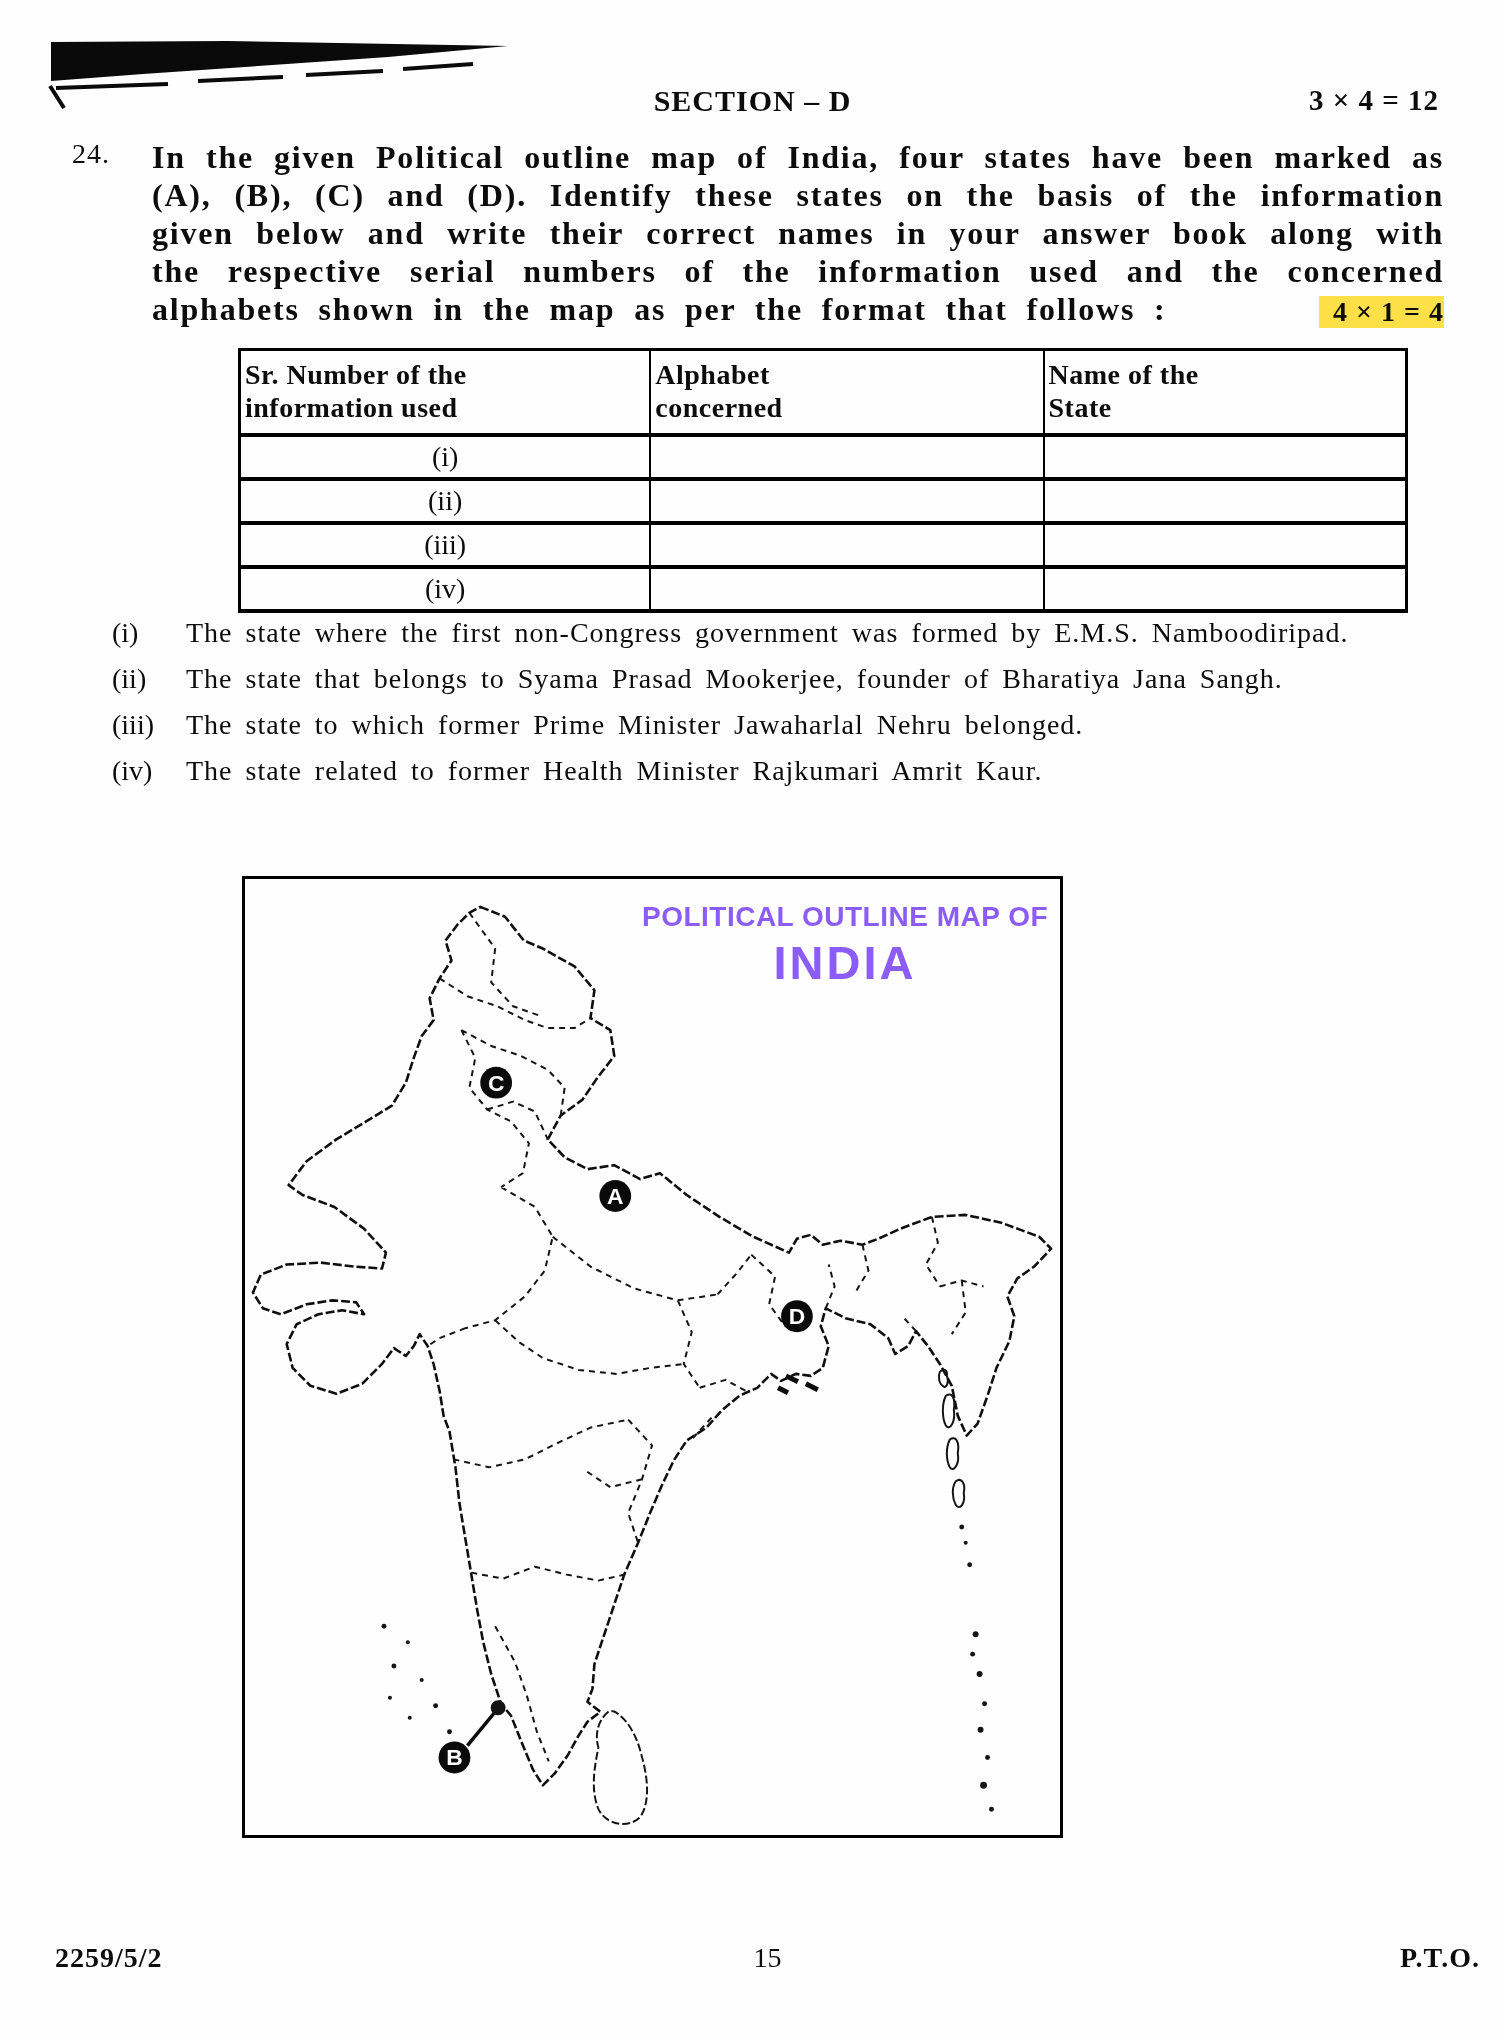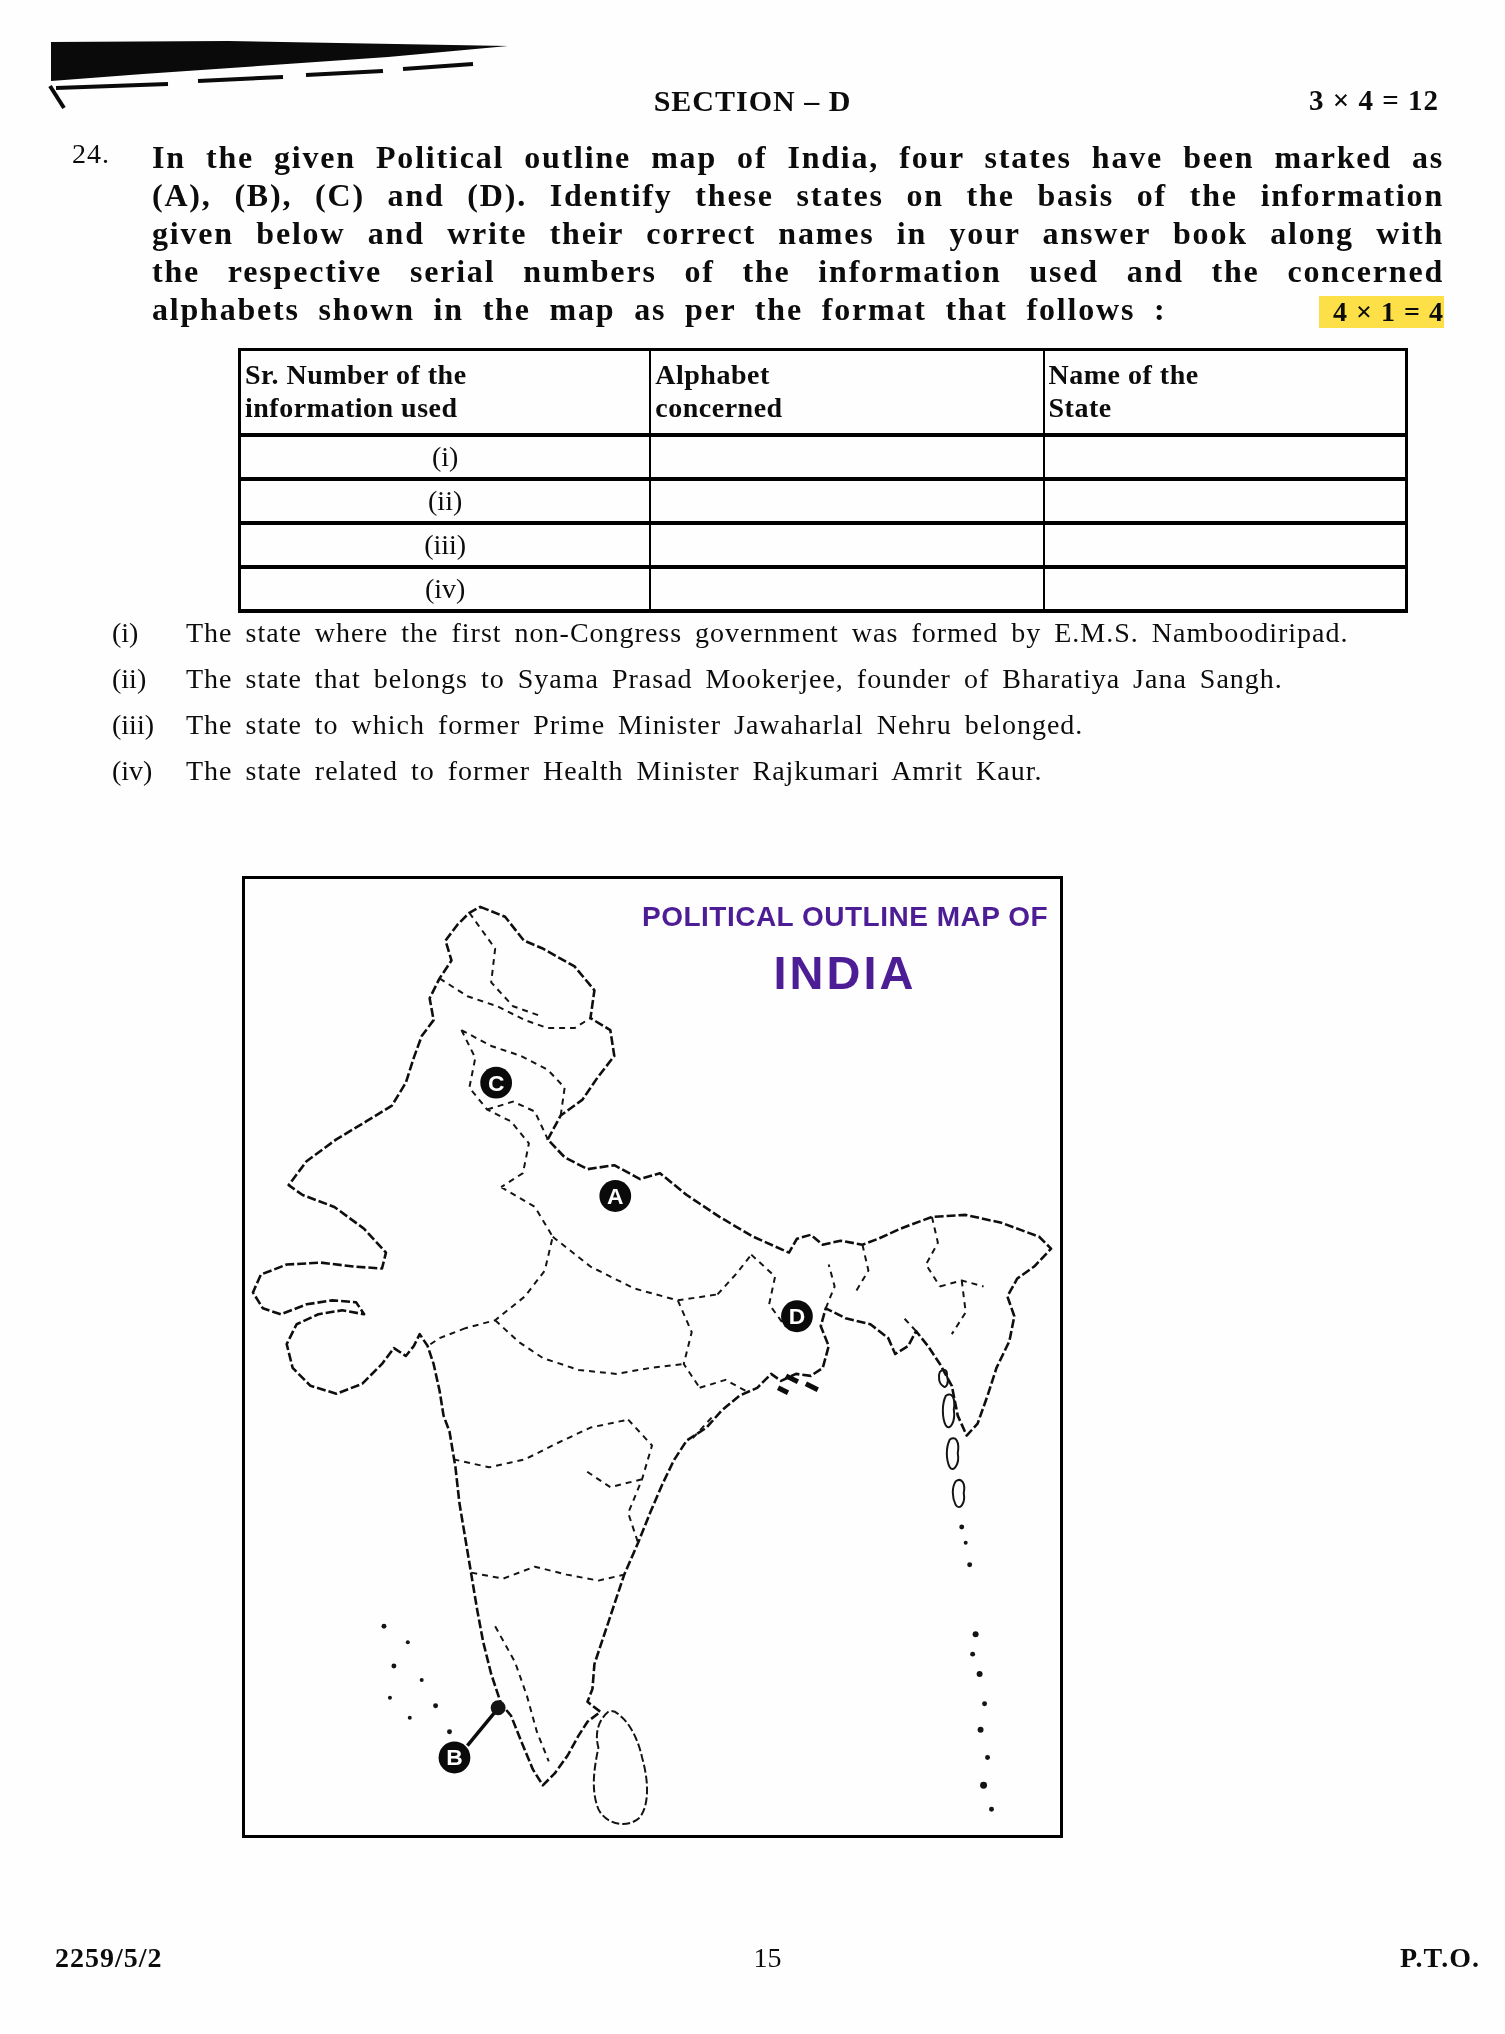--- a/index.html
+++ b/index.html
@@ -60,7 +60,7 @@
   }
   .map-svg{position:absolute; left:0; top:0; width:100%; height:100%;}
   .map-title{position:absolute; top:22px; right:0; width:430px; text-align:center;
-    font-family:"Liberation Sans","DejaVu Sans",sans-serif; color:#4c1d95;}
+    font-family:"Liberation Sans","DejaVu Sans",sans-serif; color:#8b5cf6;}
   .mt1{font-size:28px; font-weight:bold; letter-spacing:0.5px;}
   .mt2{font-size:47px; font-weight:bold; letter-spacing:3px; margin-top:12px;}
   

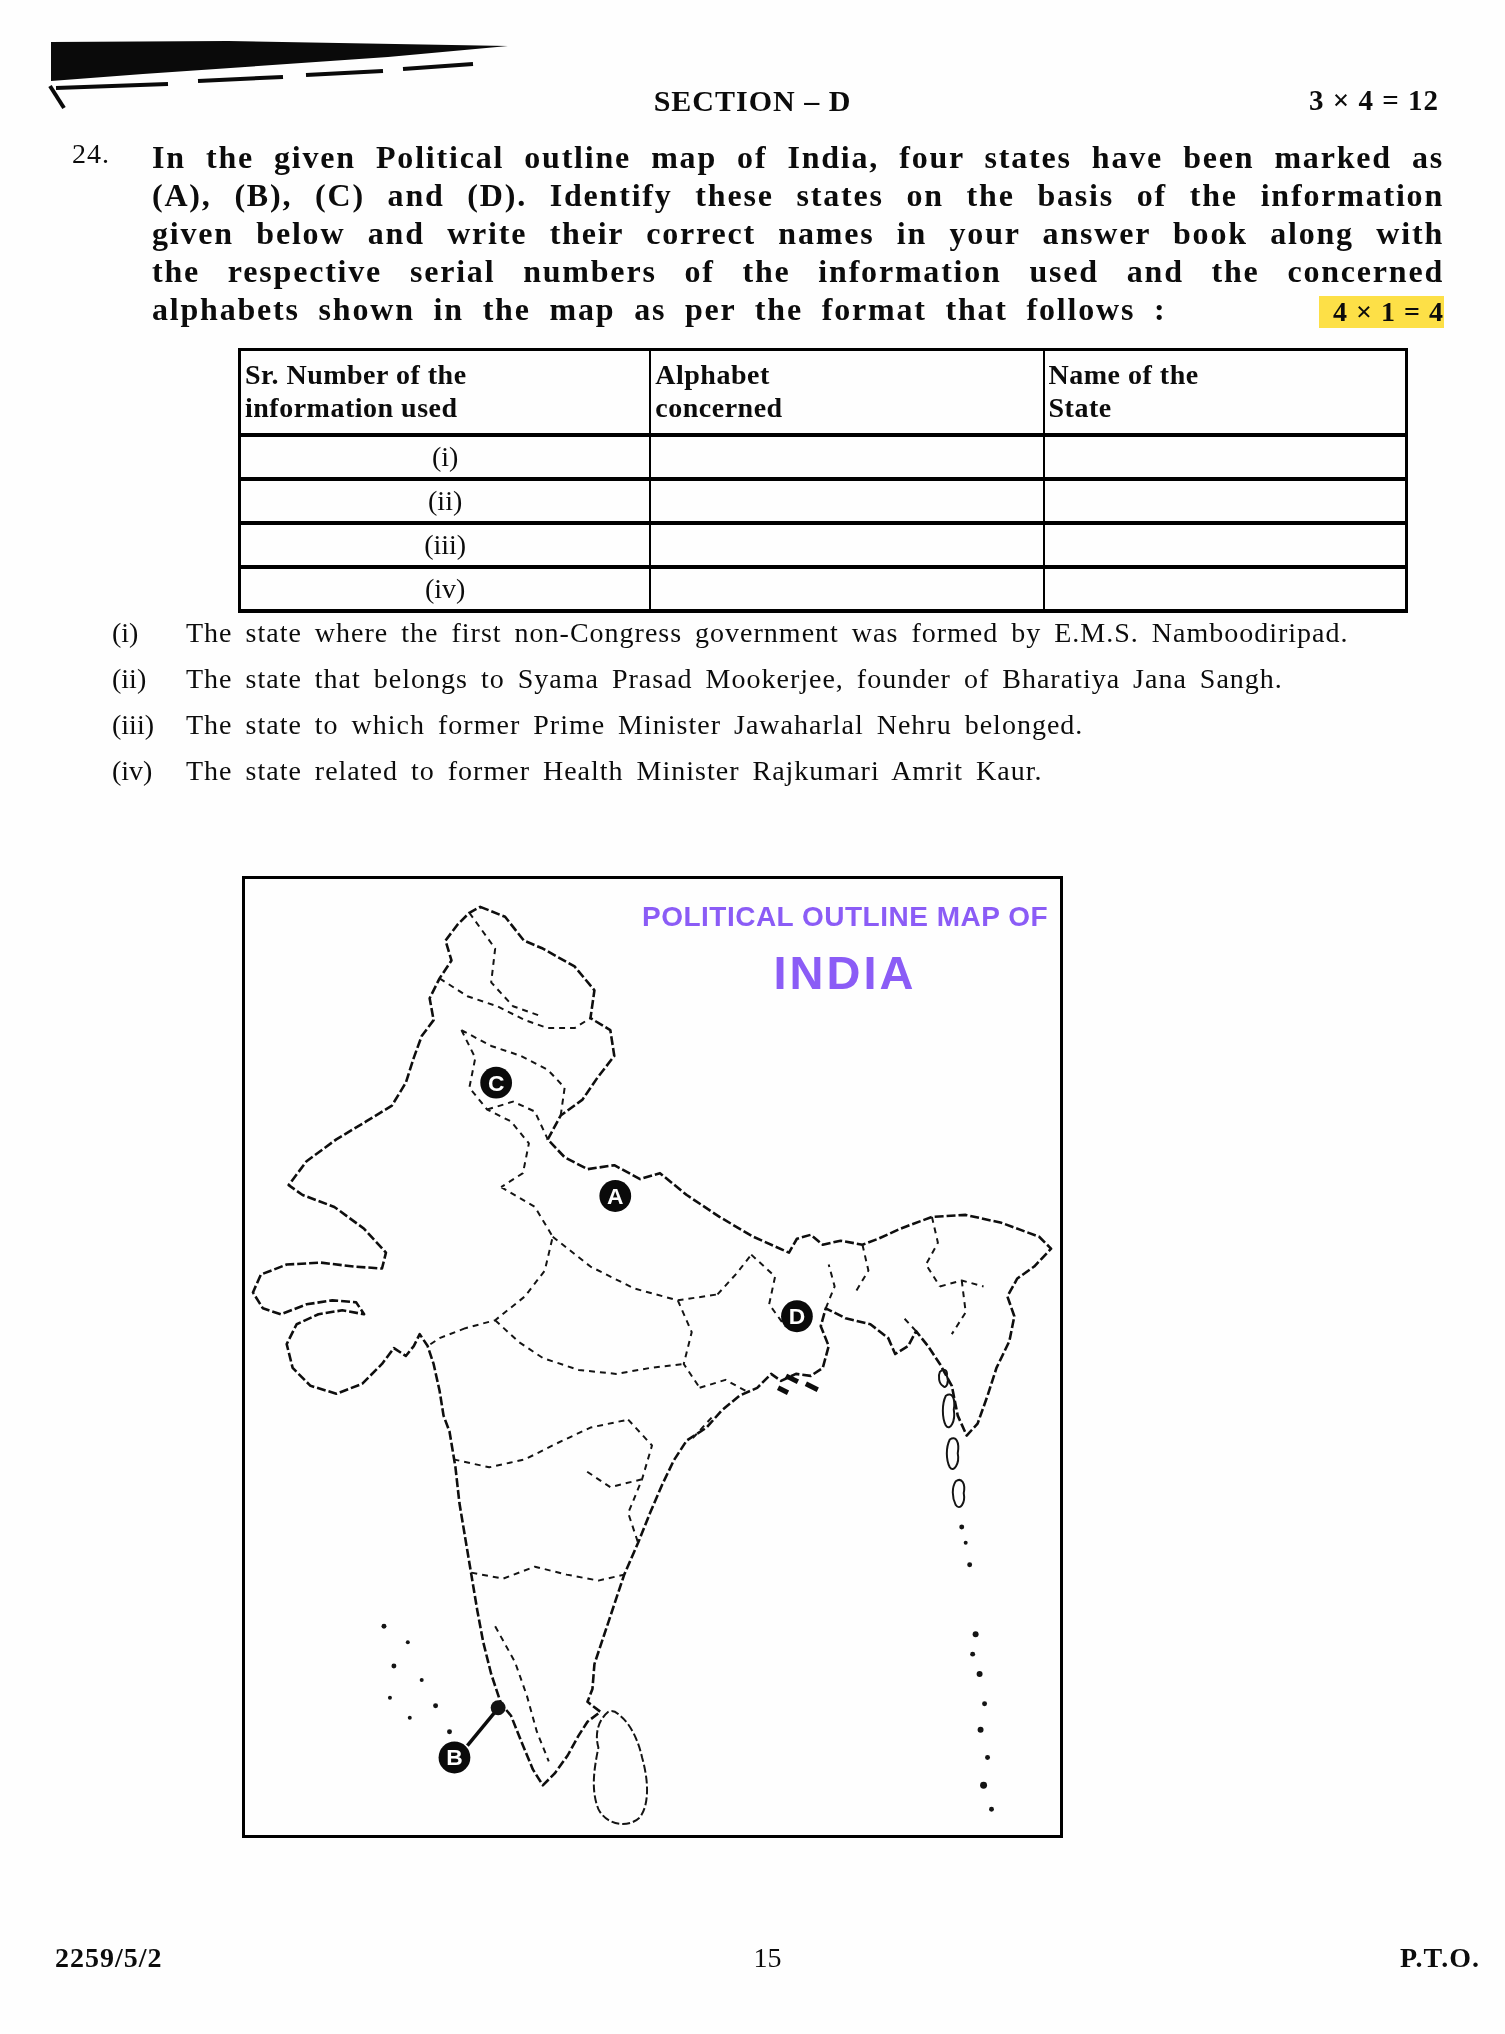--- a/index.html
+++ b/index.html
@@ -62,7 +62,7 @@
   .map-title{position:absolute; top:22px; right:0; width:430px; text-align:center;
     font-family:"Liberation Sans","DejaVu Sans",sans-serif; color:#8b5cf6;}
   .mt1{font-size:28px; font-weight:bold; letter-spacing:0.5px;}
-  .mt2{font-size:47px; font-weight:bold; letter-spacing:3px; margin-top:12px;}
+  .mt2{font-size:47px; font-weight:bold; letter-spacing:3px; margin-top:2px;}
   
   .footer{position:absolute; top:1942px; left:55px; right:25px; height:40px; font-size:28px;}
   .f-left{position:absolute; left:0; font-weight:bold; letter-spacing:1px;}

